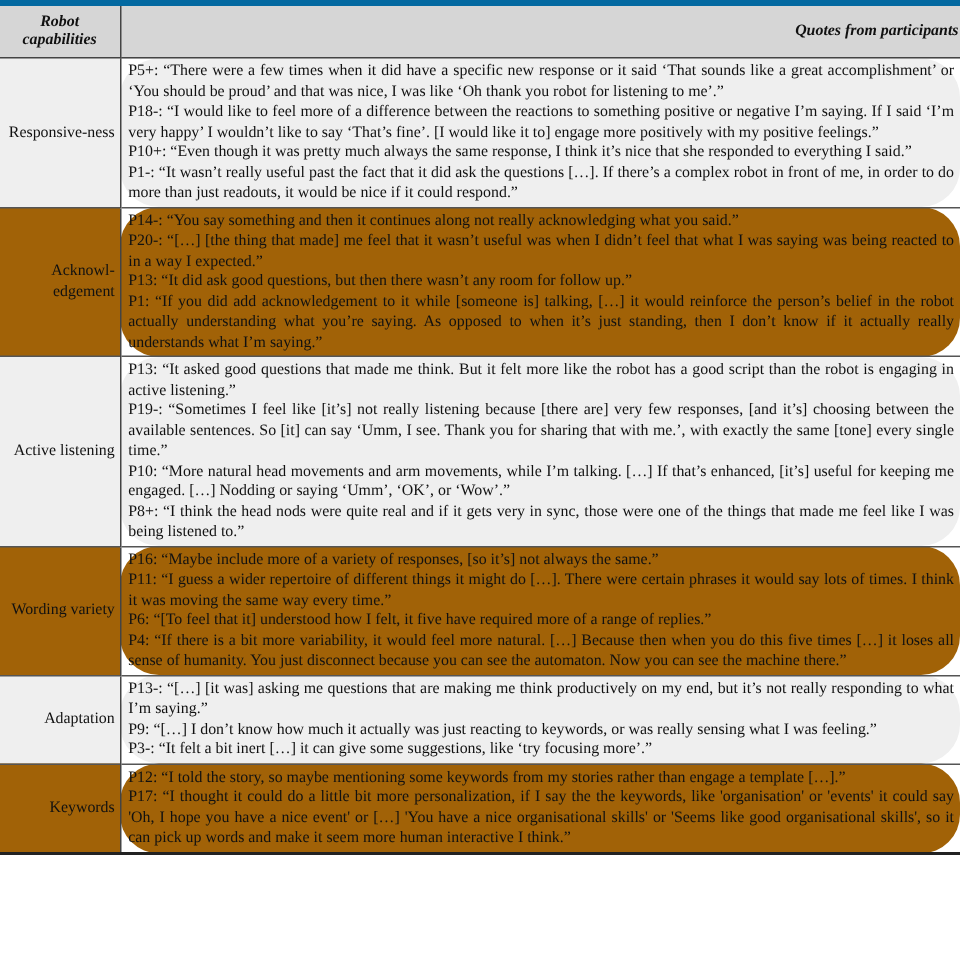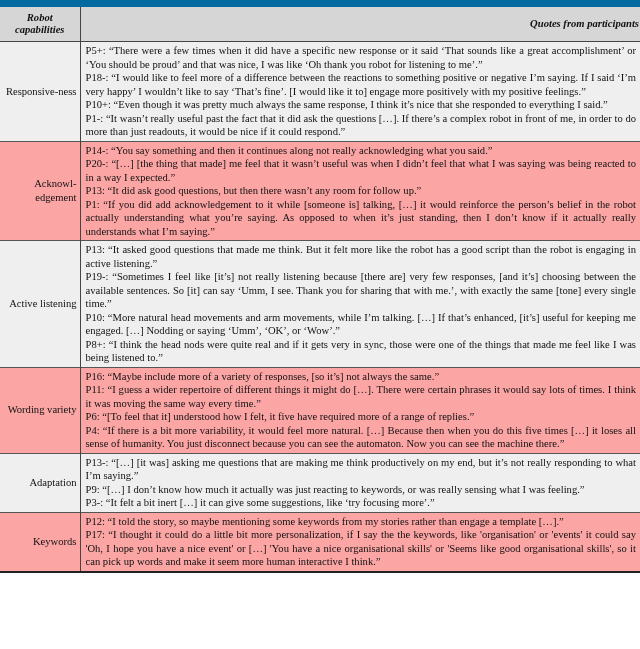--- a/index.html
+++ b/index.html
@@ -4,7 +4,7 @@
 <style>
   html, body { margin: 0; padding: 0; background: #ffffff; }
   body { width: 640px; height: 649px; overflow: hidden; font-family: "Liberation Serif", "DejaVu Serif", serif; color: #111; }
-  table { border-collapse: collapse; width: 640px; table-layout: fixed; border-top: 7px solid #0369a1; border-bottom: 2px solid #222; }
+  table { border-collapse: collapse; width: 640px; table-layout: fixed; border-top: 4px solid #0369a1; border-bottom: 2px solid #222; }
   col.c1 { width: 80px; }
   col.c2 { width: 560px; }
   td, th { font-size: 10.6px; line-height: 13.5px; vertical-align: middle; }

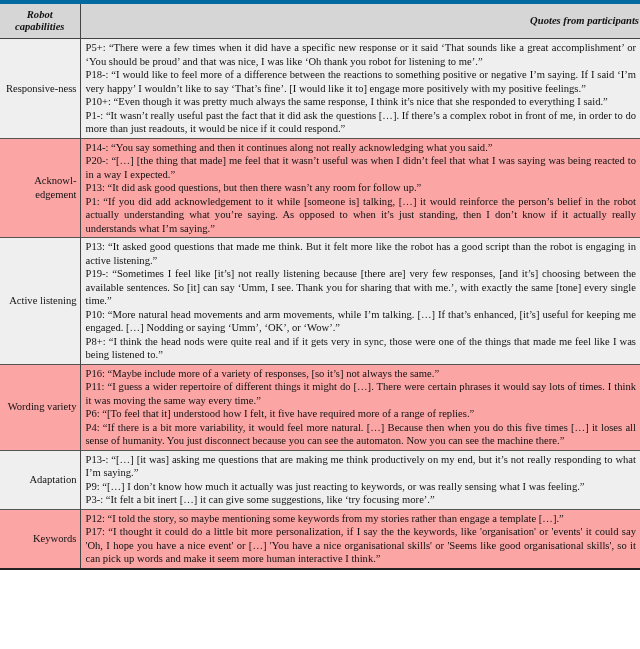--- a/index.html
+++ b/index.html
@@ -12,7 +12,7 @@
   th.cap { text-align: center; border-right: 1px solid #444; line-height: 12.5px; }
   th.quo { text-align: right; padding-left: 5px; }
   td.cap { text-align: right; border-right: 1px solid #444; padding: 0 3px; }
-  td.quo { text-align: justify; padding: 2px 4px 2px 5px; }
+  td.quo { text-align: justify; padding: 2px 4px 2px 5px; border-radius: 26px; }
   td.quo p { margin: 0; }
   tr.row { border-bottom: 1px solid #555; }
   tr.odd td { background: #efefef; }

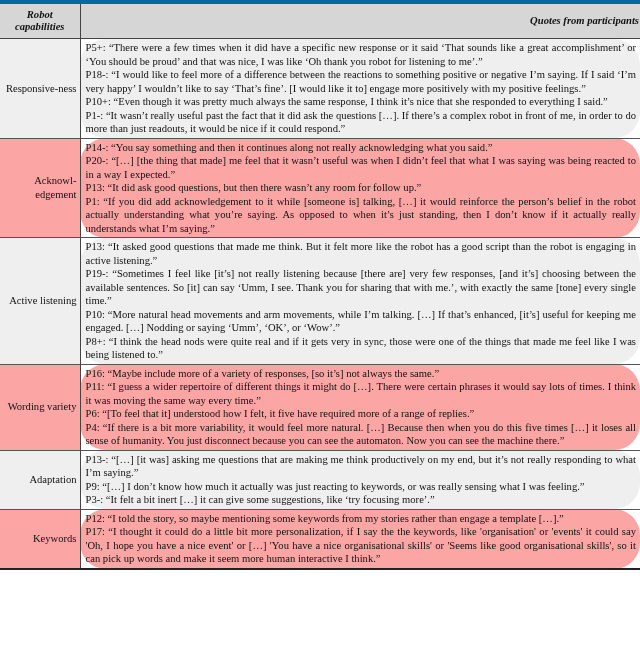--- a/index.html
+++ b/index.html
@@ -16,7 +16,7 @@
   td.quo p { margin: 0; }
   tr.row { border-bottom: 1px solid #555; }
   tr.odd td { background: #efefef; }
-  tr.even td { background: #fca5a5; }
+  tr.even td { background: #a16207; }
 </style>
 </head>
 <body>

